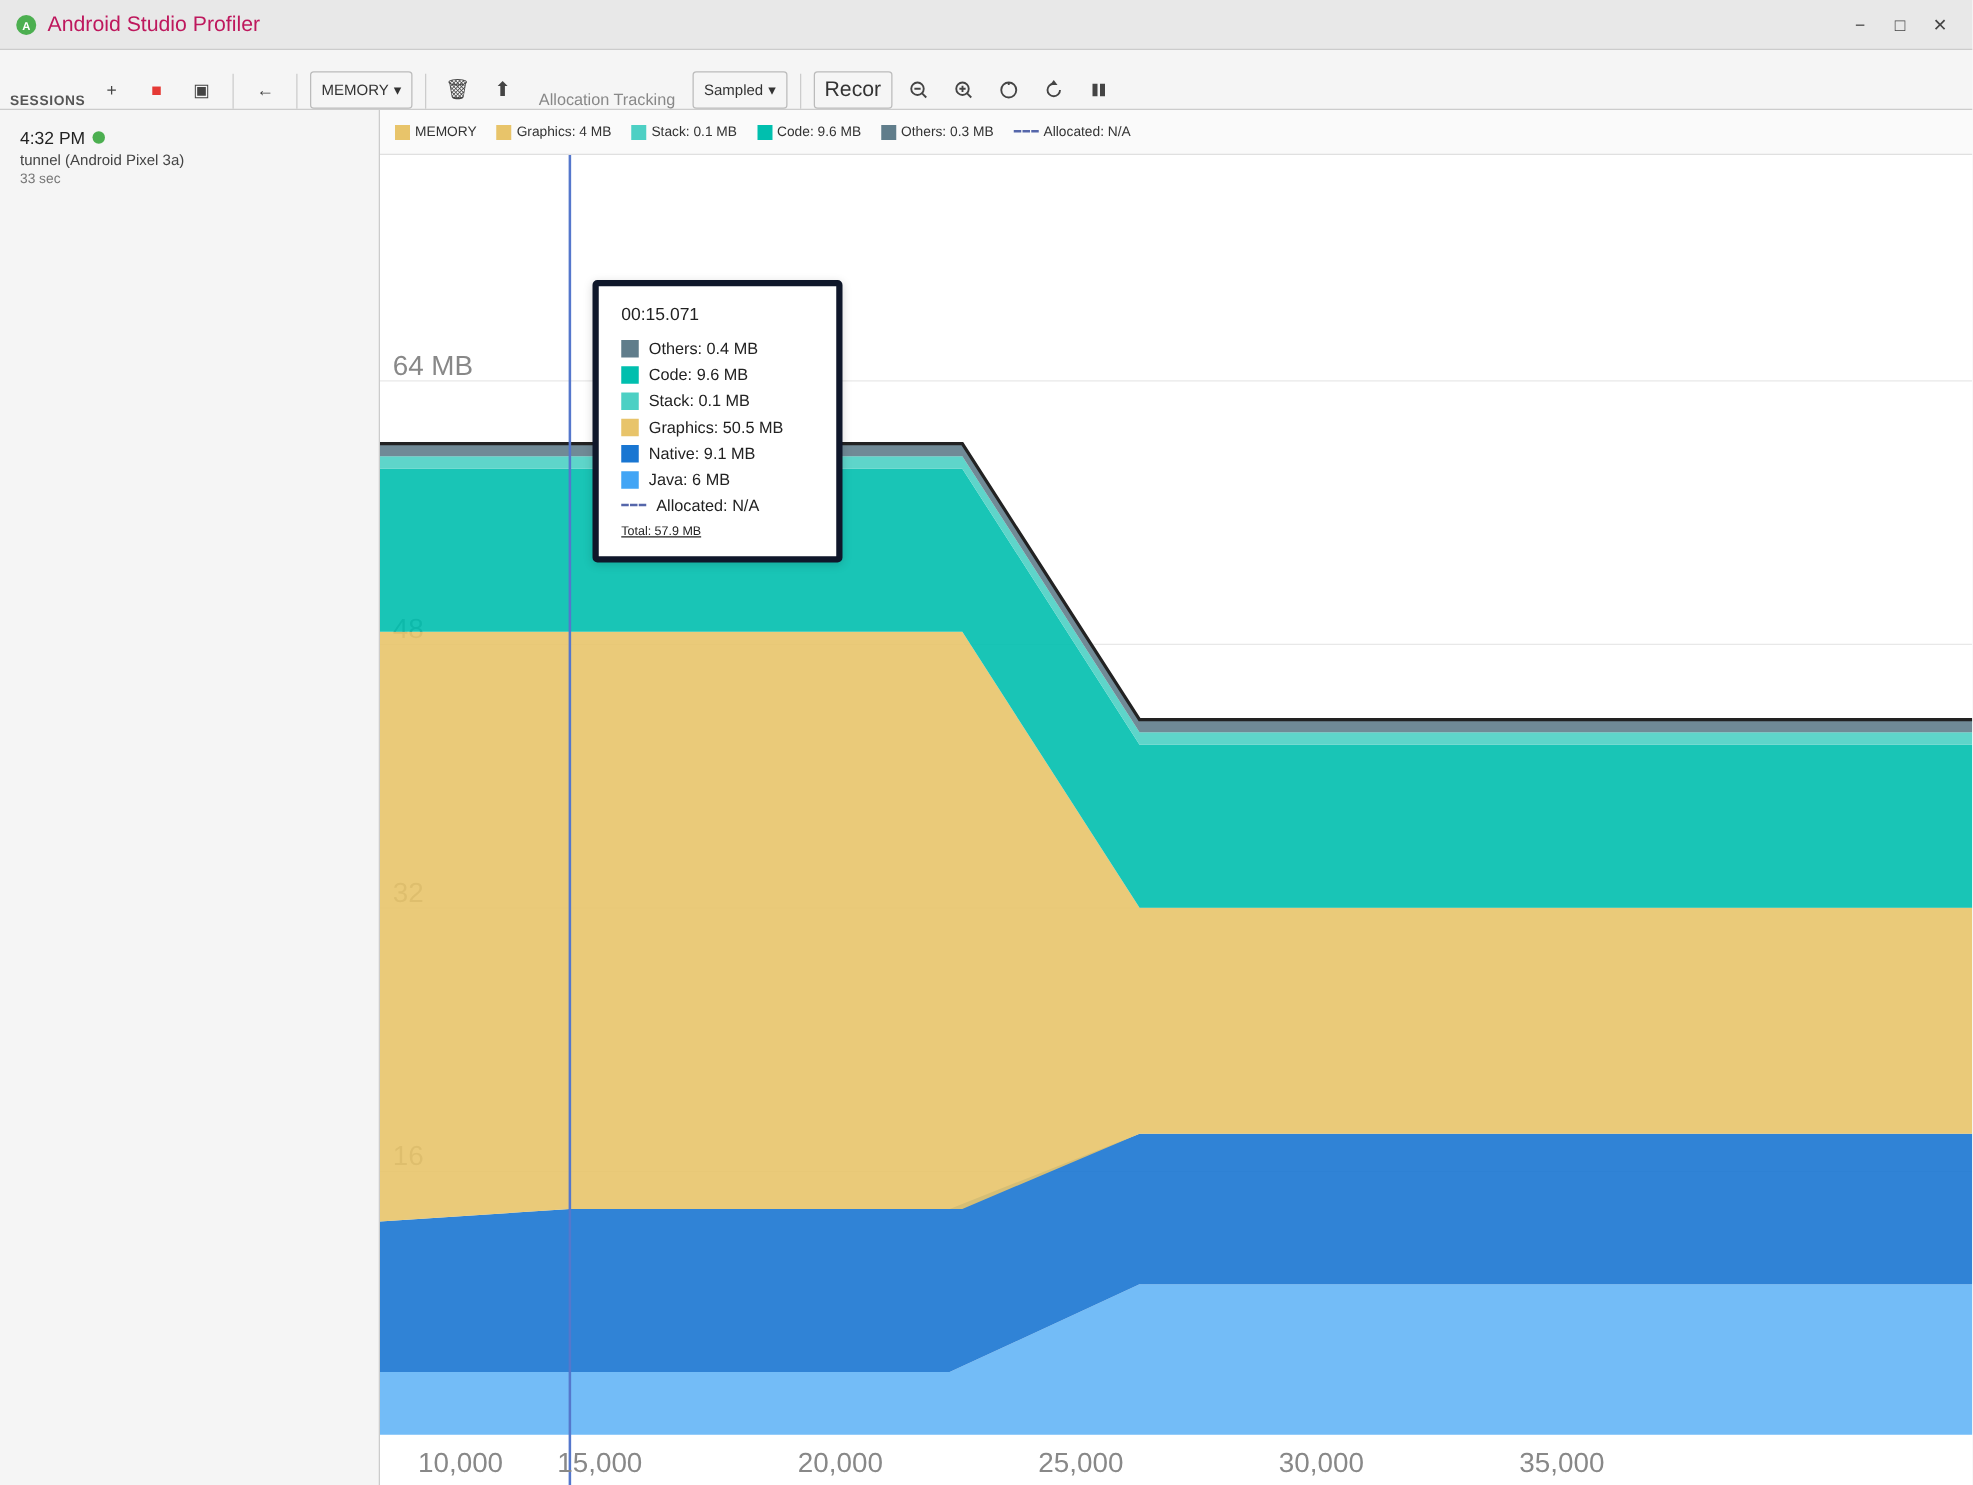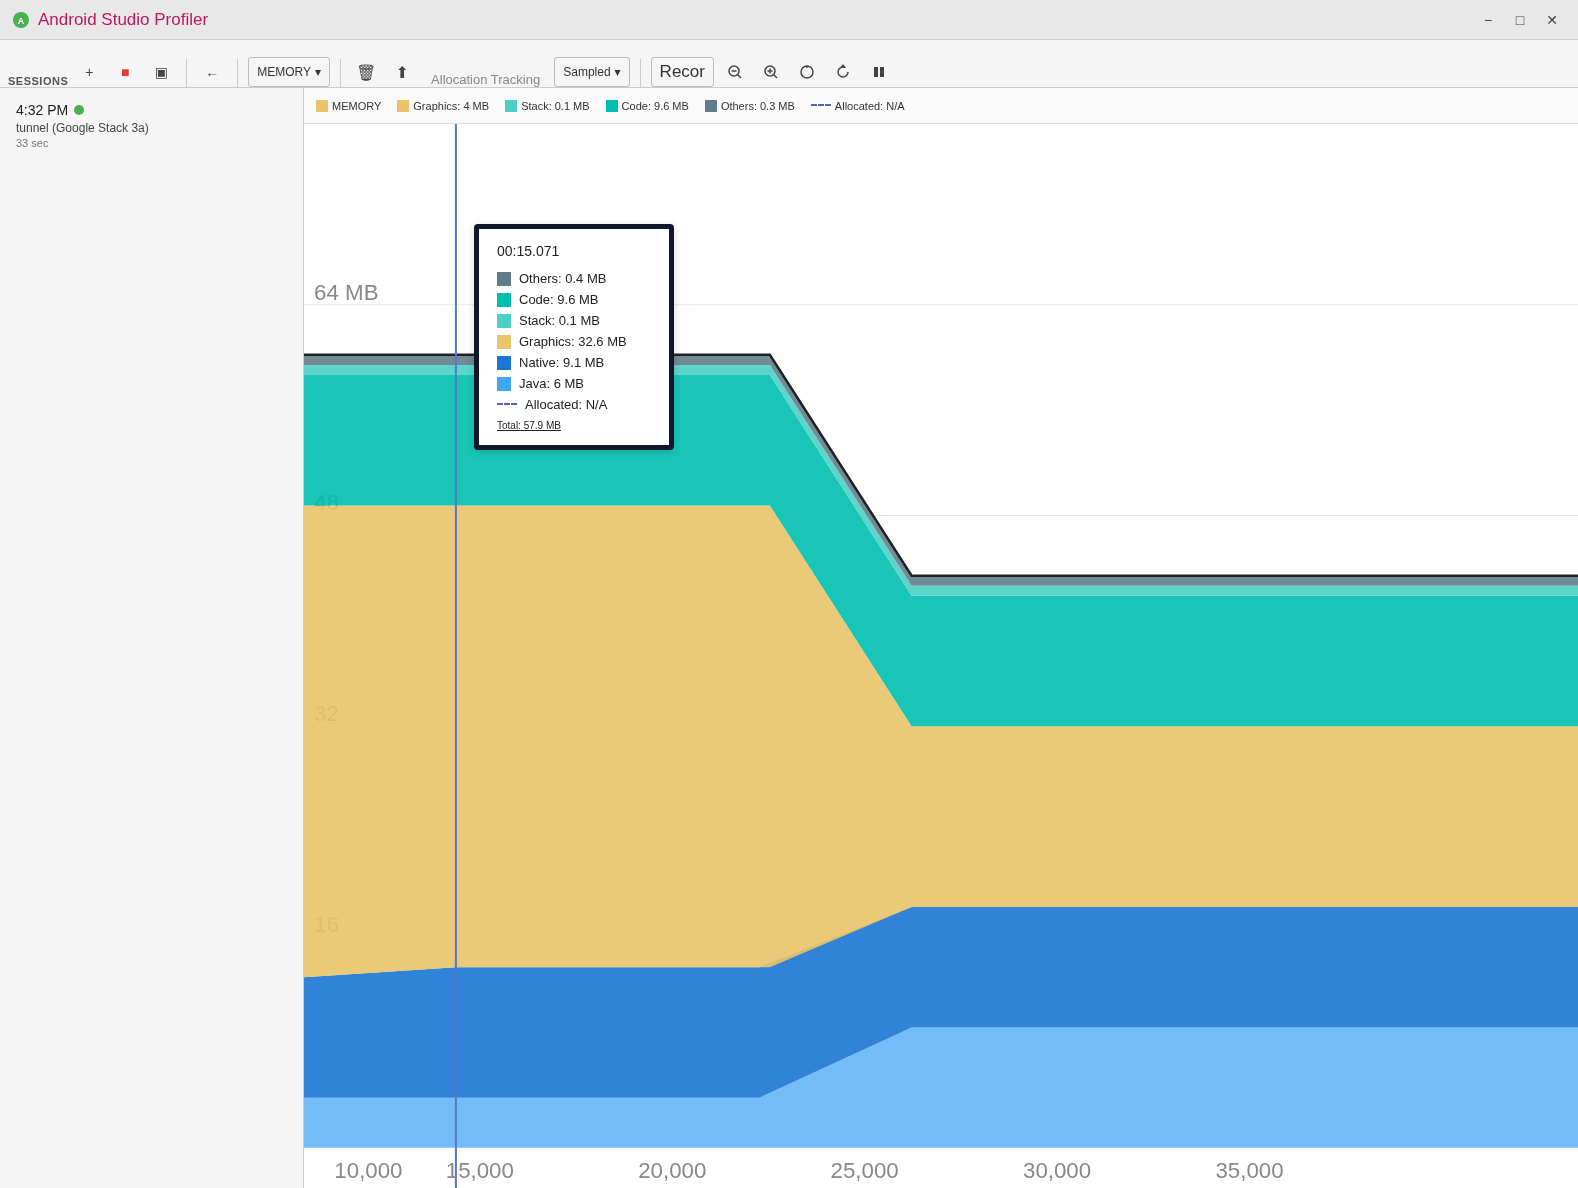--- a/index.html
+++ b/index.html
@@ -264,7 +264,7 @@
         <span>4:32 PM</span>
         <div class="session-dot"></div>
       </div>
-      <div class="session-device">tunnel (Google Stack 3a)</div>
+      <div class="session-device">tunnel (Android Pixel 3a)</div>
       <div class="session-duration">33 sec</div>
     </div>
   </div>

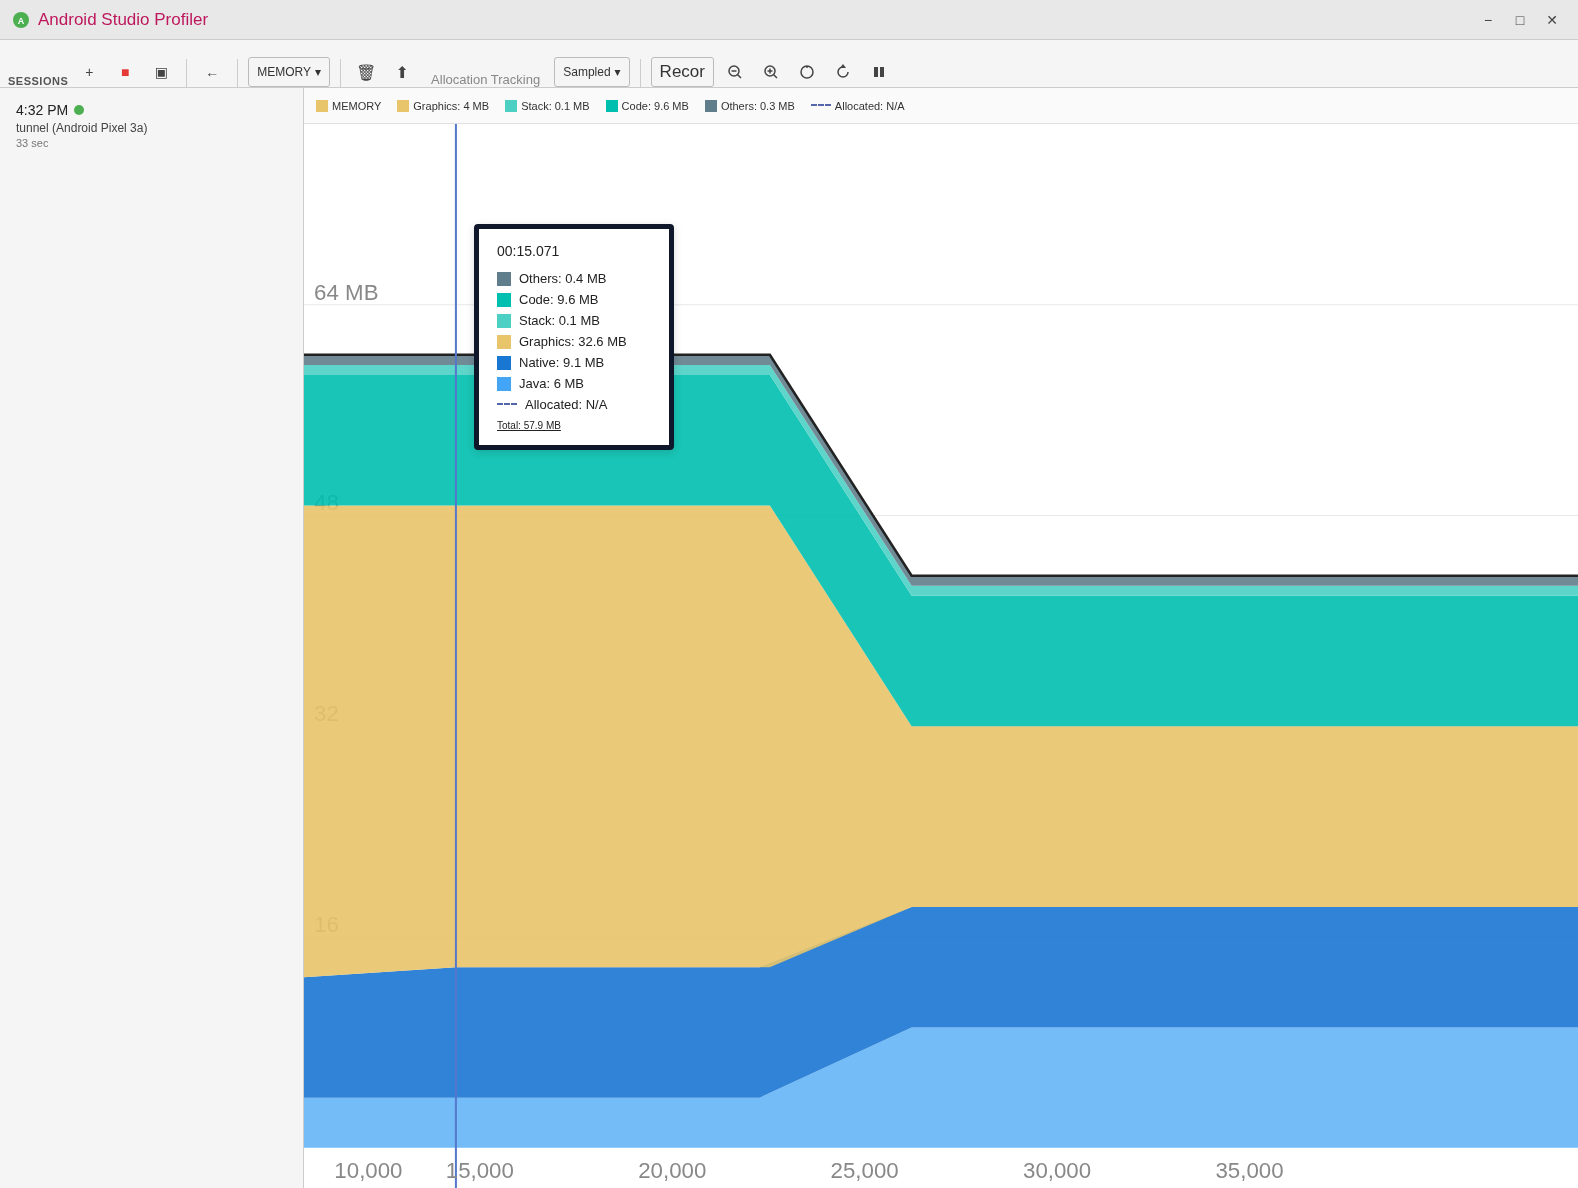--- a/index.html
+++ b/index.html
@@ -376,7 +376,7 @@
         </div>
         <div class="tooltip-row">
           <div class="tooltip-color" style="background:#e8c46a;"></div>
-          <span>Graphics: 32.6 MB</span>
+          <span>Graphics: 50.5 MB</span>
         </div>
         <div class="tooltip-row">
           <div class="tooltip-color" style="background:#1976d2;"></div>

